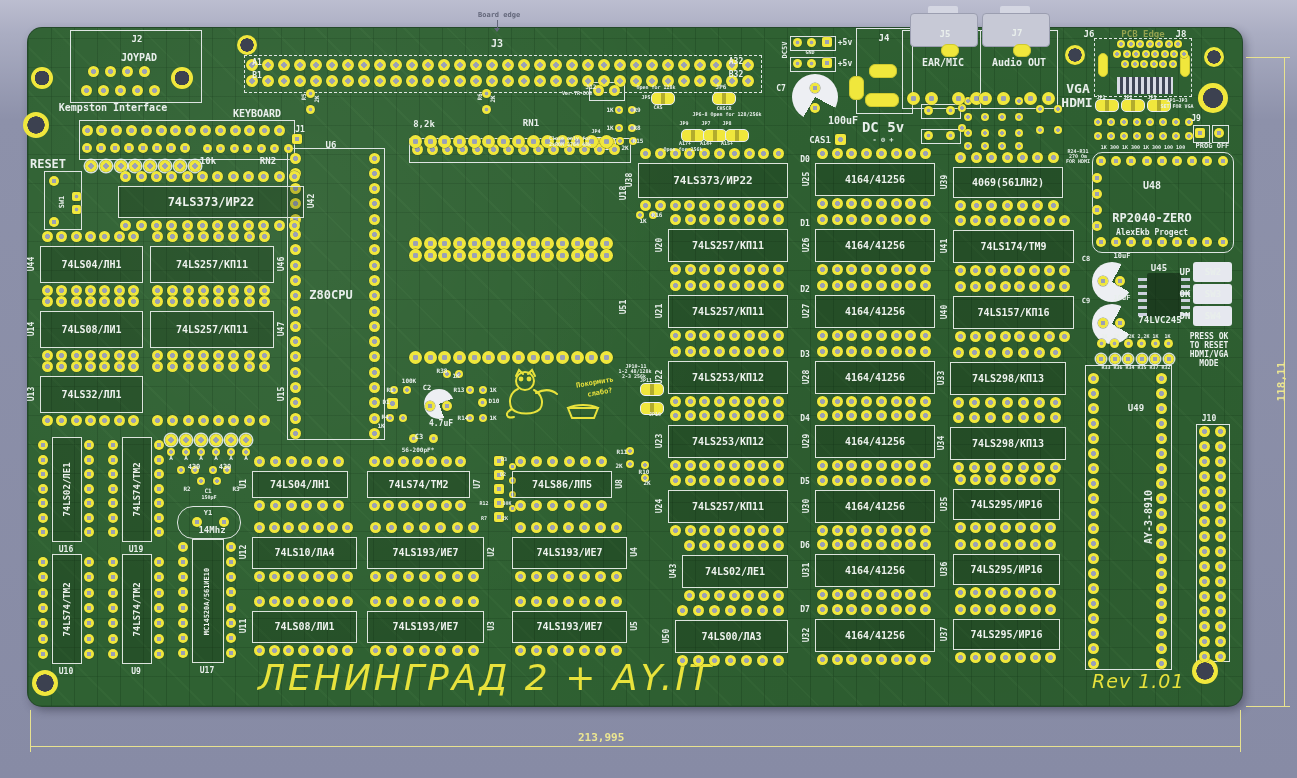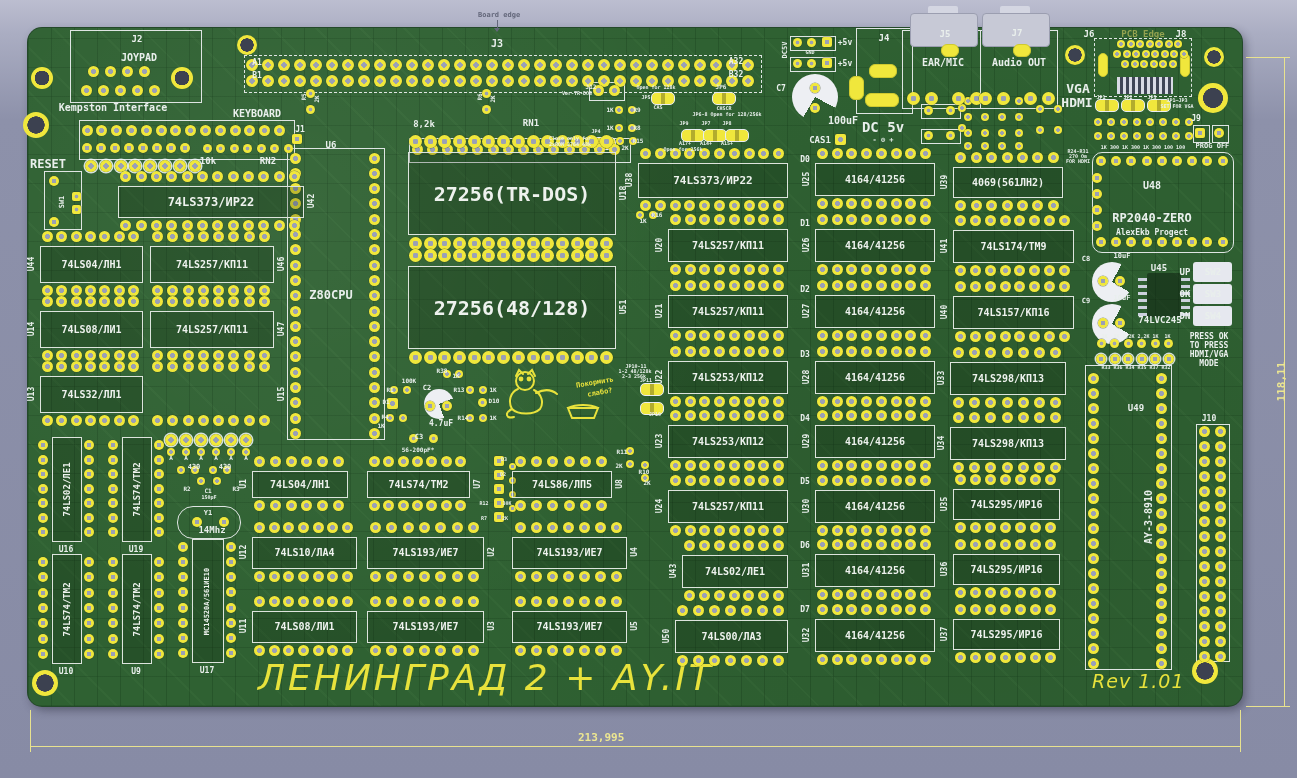--- a/index.html
+++ b/index.html
@@ -701,9 +701,6 @@
     <div class="pad" style="left: 243.625px; top: 415px; width: 11px; height: 11px; border-radius: 50%;"></div>
     <div class="pad" style="left: 258.875px; top: 361px; width: 11px; height: 11px; border-radius: 50%;"></div>
     <div class="pad" style="left: 258.875px; top: 415px; width: 11px; height: 11px; border-radius: 50%;"></div>
-    <div class="icbody" style="left: 408px; top: 152px; width: 206px; height: 81px;">
-      <span style="font-size: 20px;">27256(TR-DOS)</span>
-    </div>
     <div class="ref" style="left: 623px; top: 192.5px;">U18</div>
     <div class="pad" style="left: 408.857px; top: 135px; width: 13px; height: 13px; border-radius: 50%;"></div>
     <div class="pad" style="left: 408.857px; top: 237px; width: 13px; height: 13px; border-radius: 50%;"></div>

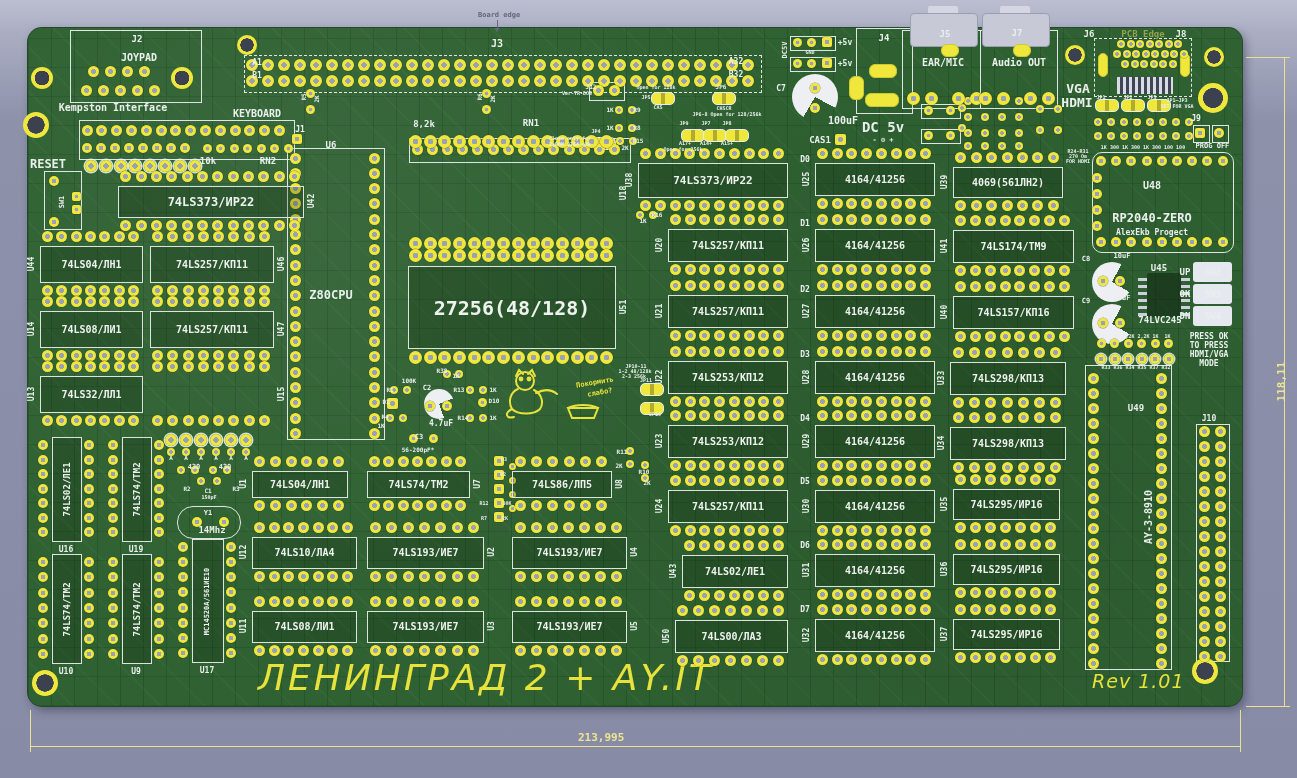--- a/index.html
+++ b/index.html
@@ -730,9 +730,6 @@
     <div class="pad" style="left: 585.429px; top: 237px; width: 13px; height: 13px; border-radius: 50%;"></div>
     <div class="pad" style="left: 600.143px; top: 135px; width: 13px; height: 13px; border-radius: 50%;"></div>
     <div class="pad" style="left: 600.143px; top: 237px; width: 13px; height: 13px; border-radius: 50%;"></div>
-    <div class="icbody" style="left: 408px; top: 266px; width: 206px; height: 81px;">
-      <span style="font-size: 20px;">27256(48/128)</span>
-    </div>
     <div class="ref" style="left: 623px; top: 306.5px;">U51</div>
     <div class="pad" style="left: 408.857px; top: 249px; width: 13px; height: 13px; border-radius: 50%;"></div>
     <div class="pad" style="left: 408.857px; top: 351px; width: 13px; height: 13px; border-radius: 50%;"></div>

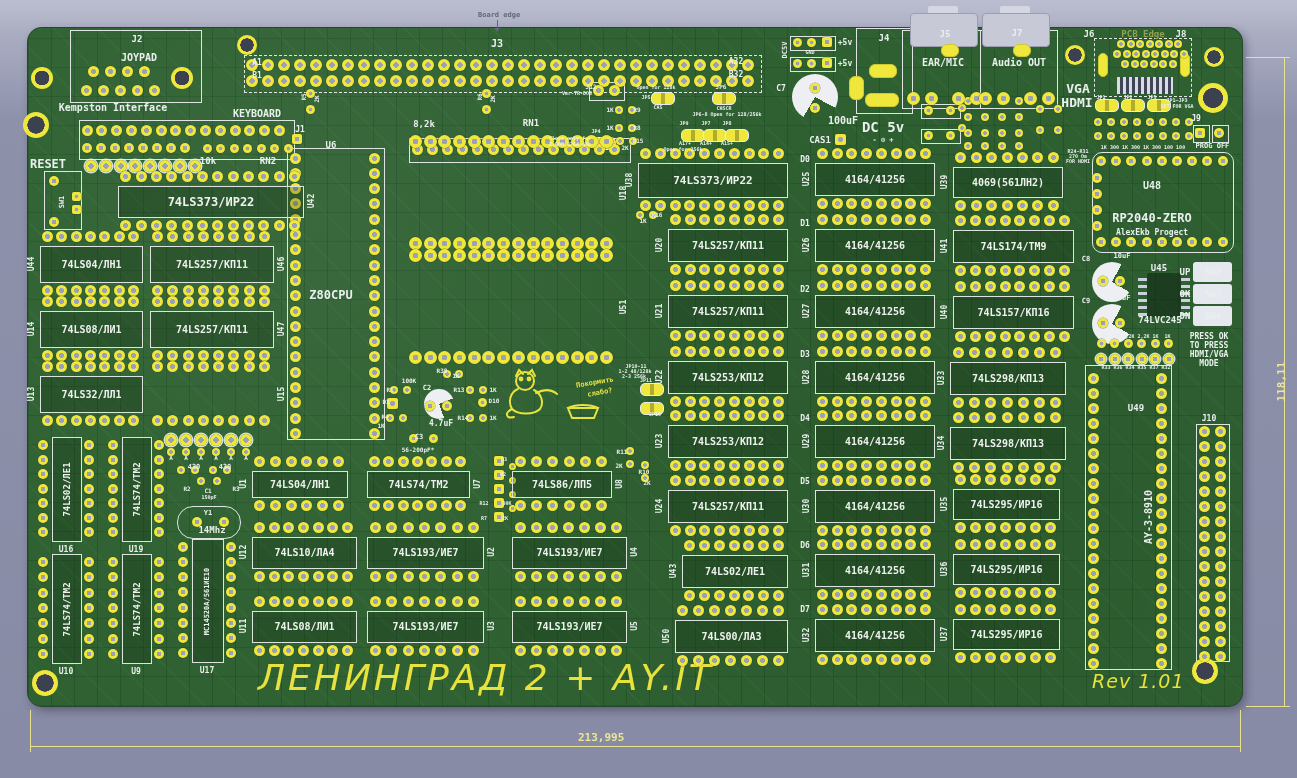--- a/index.html
+++ b/index.html
@@ -1625,7 +1625,7 @@
     <div class="lbl" style="left: 1213px; top: 294px; font-size: 9px; color: rgb(233, 239, 236); transform: translate(-50%, -50%) rotate(0deg);">SW3</div>
     <div class="lbl" style="left: 1213px; top: 316px; font-size: 9px; color: rgb(233, 239, 236); transform: translate(-50%, -50%) rotate(0deg);">SW4</div>
     <div class="lbl" style="left: 1209px; top: 337px; font-size: 8px; color: rgb(233, 239, 236); transform: translate(-50%, -50%) rotate(0deg);">PRESS OK</div>
-    <div class="lbl" style="left: 1209px; top: 346px; font-size: 8px; color: rgb(233, 239, 236); transform: translate(-50%, -50%) rotate(0deg);">TO PRESS</div>
+    <div class="lbl" style="left: 1209px; top: 346px; font-size: 8px; color: rgb(233, 239, 236); transform: translate(-50%, -50%) rotate(0deg);">TO RESET</div>
     <div class="lbl" style="left: 1209px; top: 355px; font-size: 8px; color: rgb(233, 239, 236); transform: translate(-50%, -50%) rotate(0deg);">HDMI/VGA</div>
     <div class="lbl" style="left: 1209px; top: 364px; font-size: 8px; color: rgb(233, 239, 236); transform: translate(-50%, -50%) rotate(0deg);">MODE</div>
     <div class="lbl" style="left: 1136px; top: 336px; font-size: 5px; color: rgb(233, 239, 236); transform: translate(-50%, -50%) rotate(0deg);">1K  1K 2,2K 2,2K 1K  1K</div>

